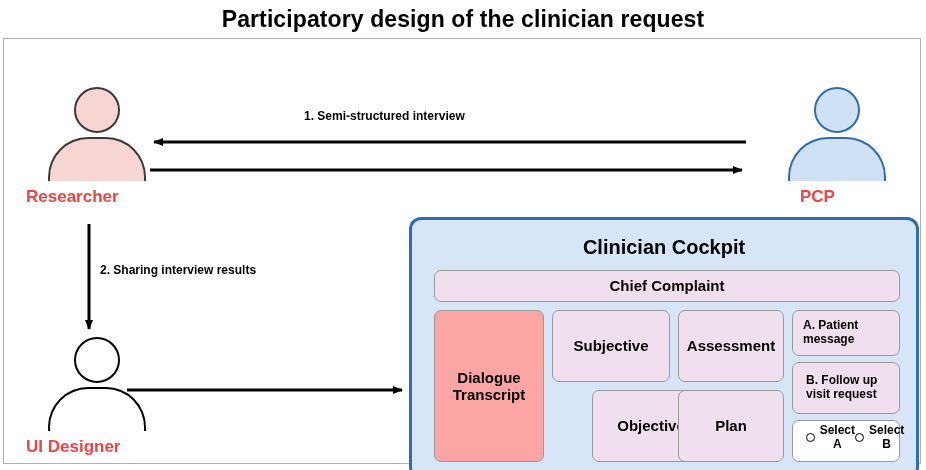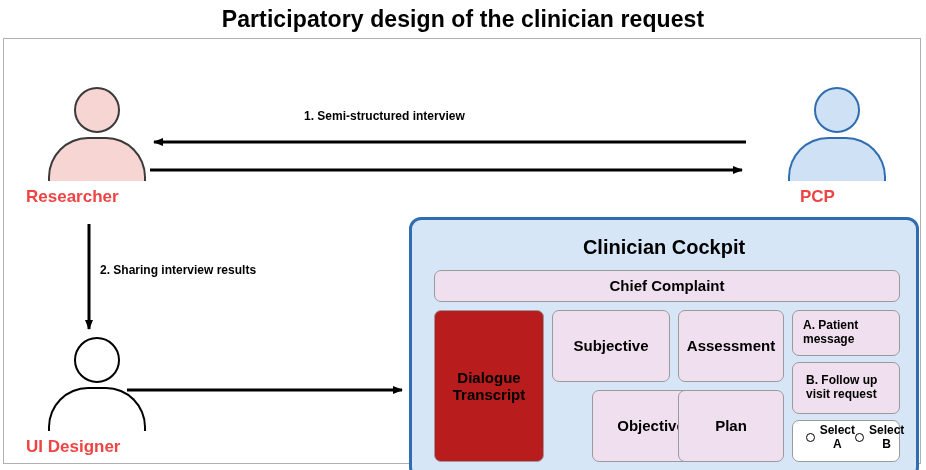--- a/index.html
+++ b/index.html
@@ -164,7 +164,7 @@
   }
   #dialogue-transcript {
     left: 22px; top: 90px; width: 110px; height: 152px;
-    background: #b91c1c;
+    background: #fca5a5;
   }
   #subjective { left: 140px; top: 90px; width: 118px; height: 72px; }
   #objective  { left: 140px; top: 170px; width: 118px; height: 72px; margin-left: 40px; }

